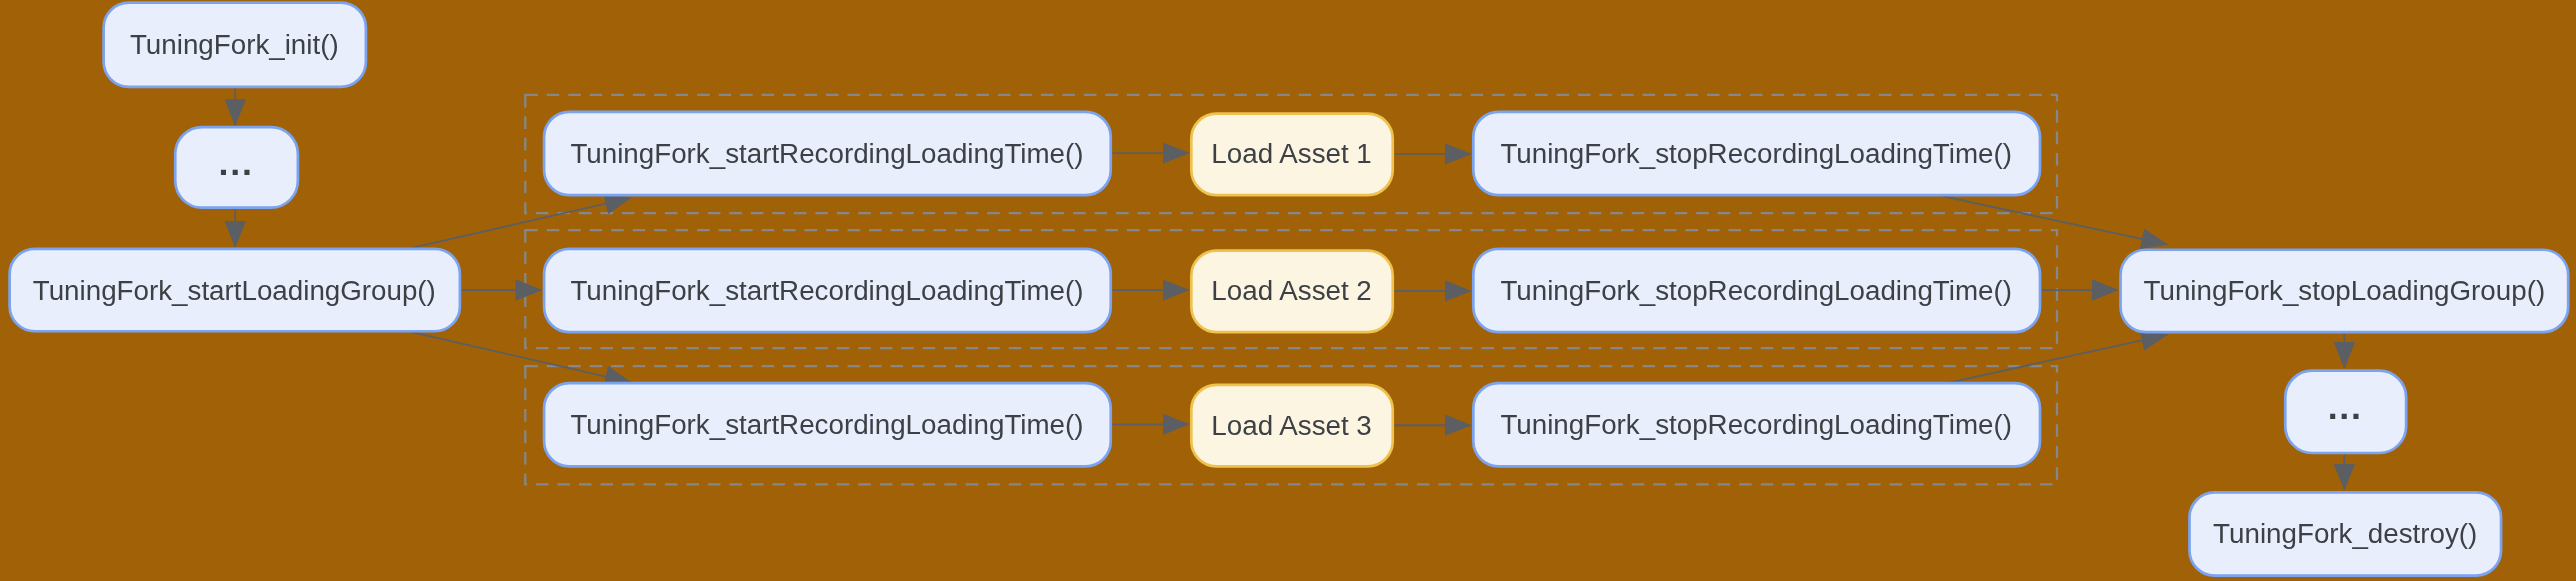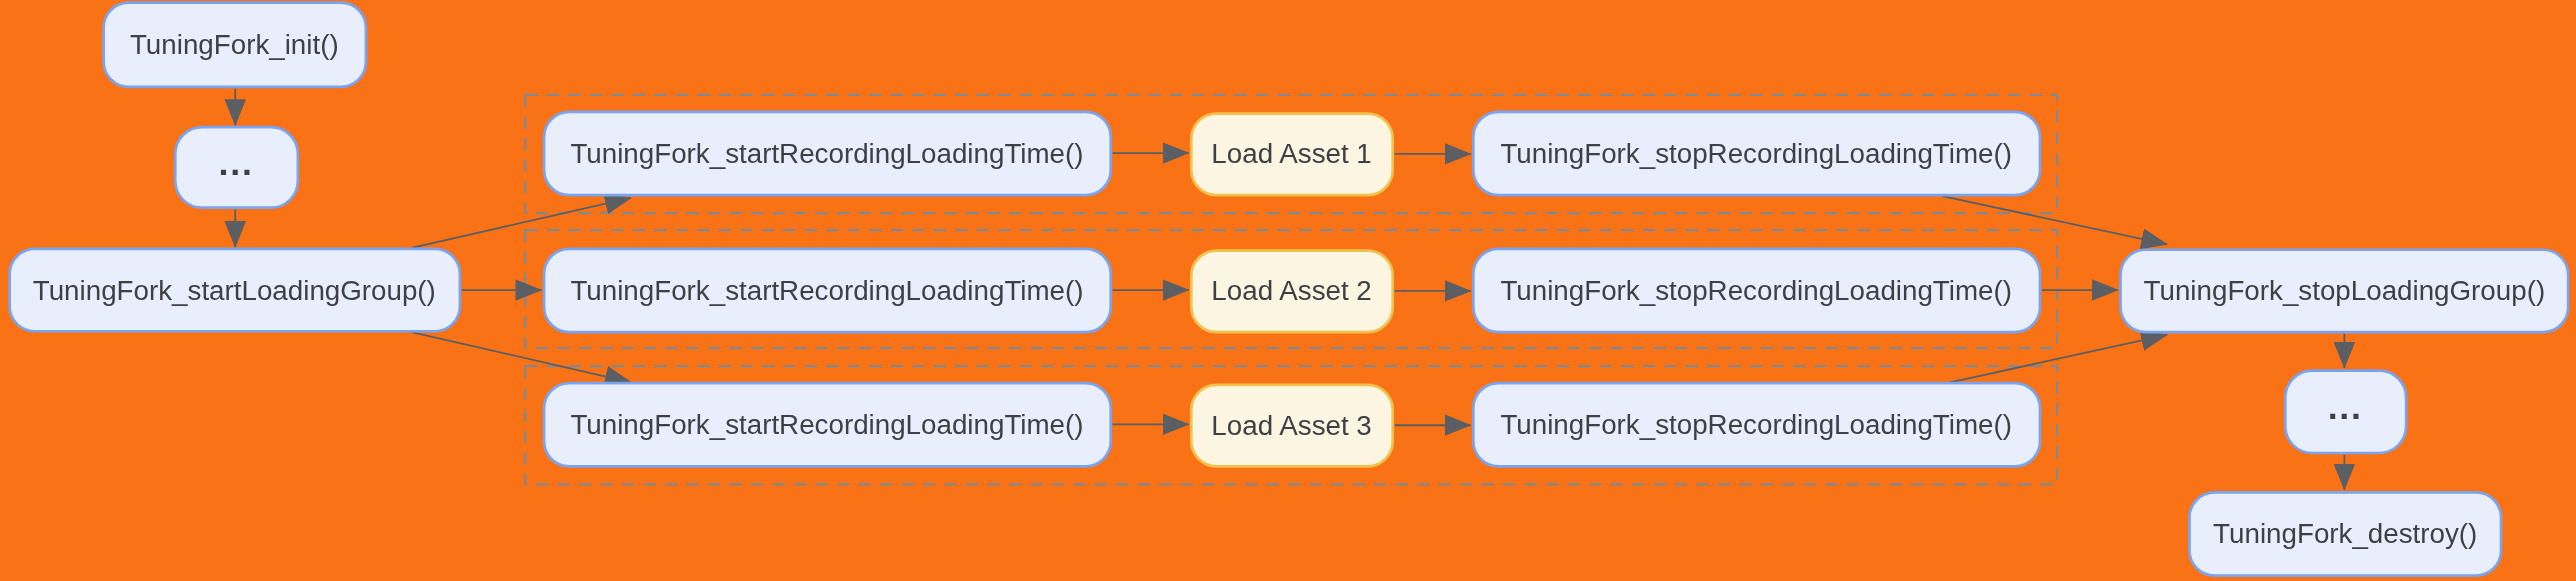--- a/index.html
+++ b/index.html
@@ -10,7 +10,7 @@
   .canvas-wrap {
     width: 2576px;
     height: 581px;
-    background: #f97316;
+    background: #a16207;
   }
   svg { display: block; }
   .node-blue {

